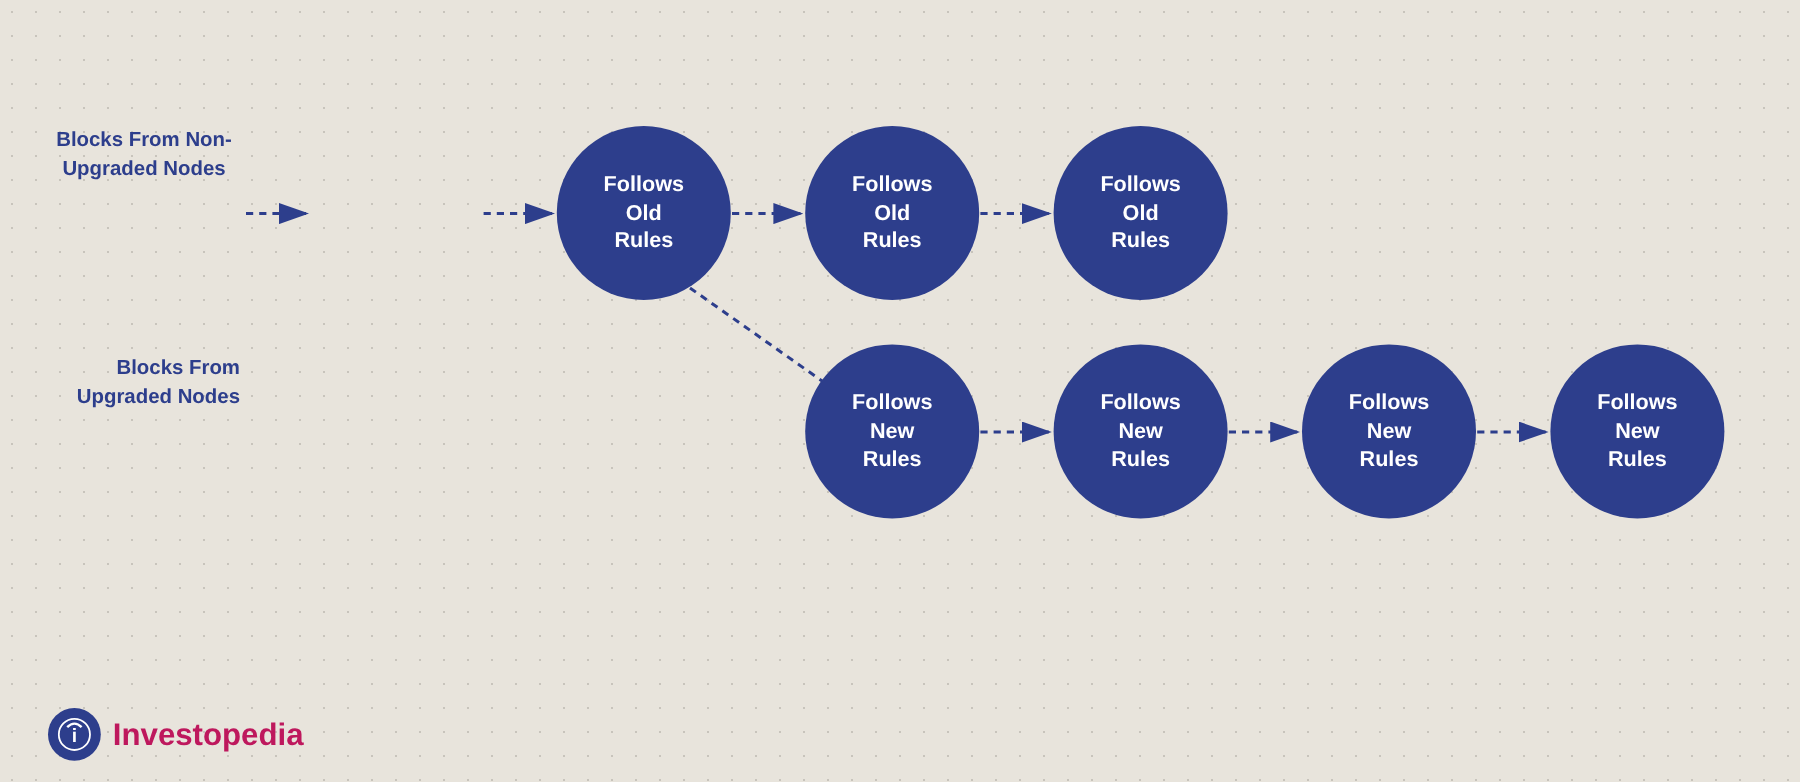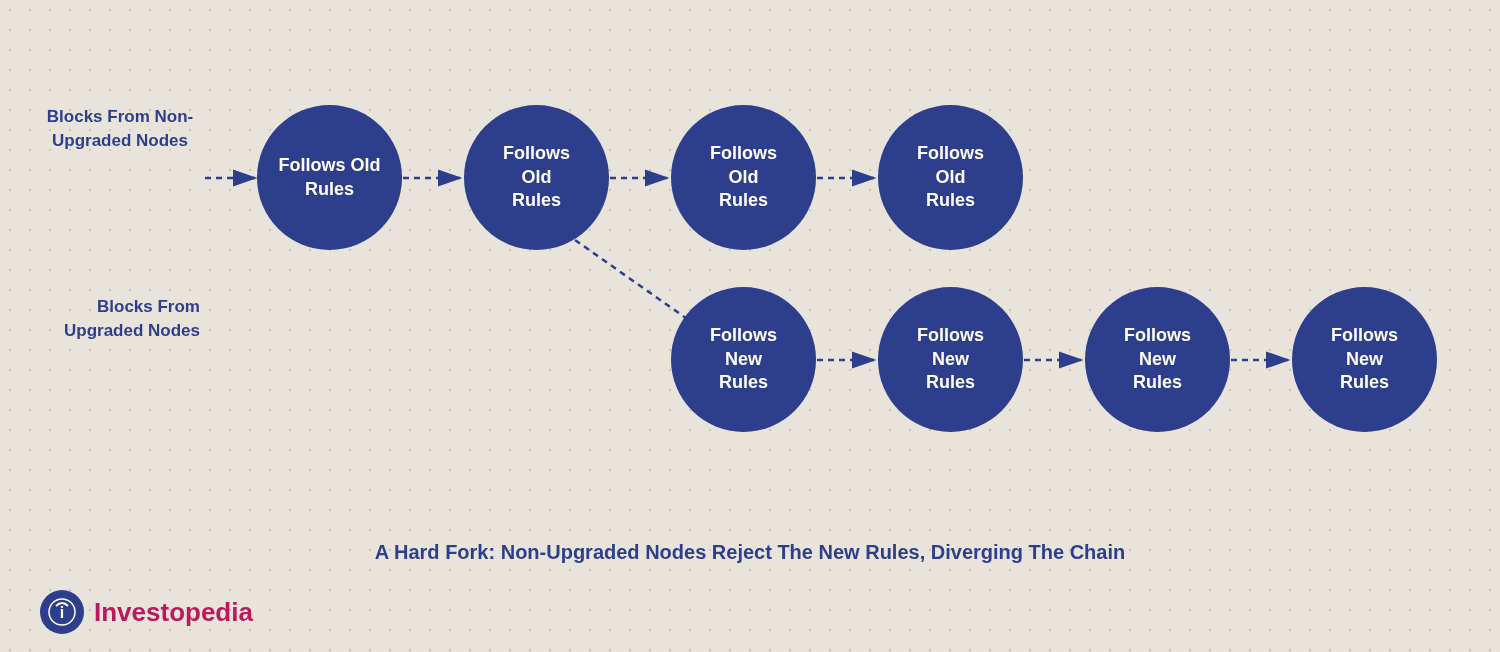--- a/index.html
+++ b/index.html
@@ -139,11 +139,6 @@
     <line x1="1231" y1="360" x2="1288" y2="360" stroke="#2d3e8c" stroke-width="2.5" stroke-dasharray="6,5" marker-end="url(#arrow)"></line>
   </svg>
 
-  <div class="node-circle" style="left: 257px; top: 105px;">
-    <span>Follows
-Old
-Rules</span>
-  </div>
   <div class="node-circle" style="left: 464px; top: 105px;">
     <span>Follows<br>Old<br>Rules</span>
   </div>

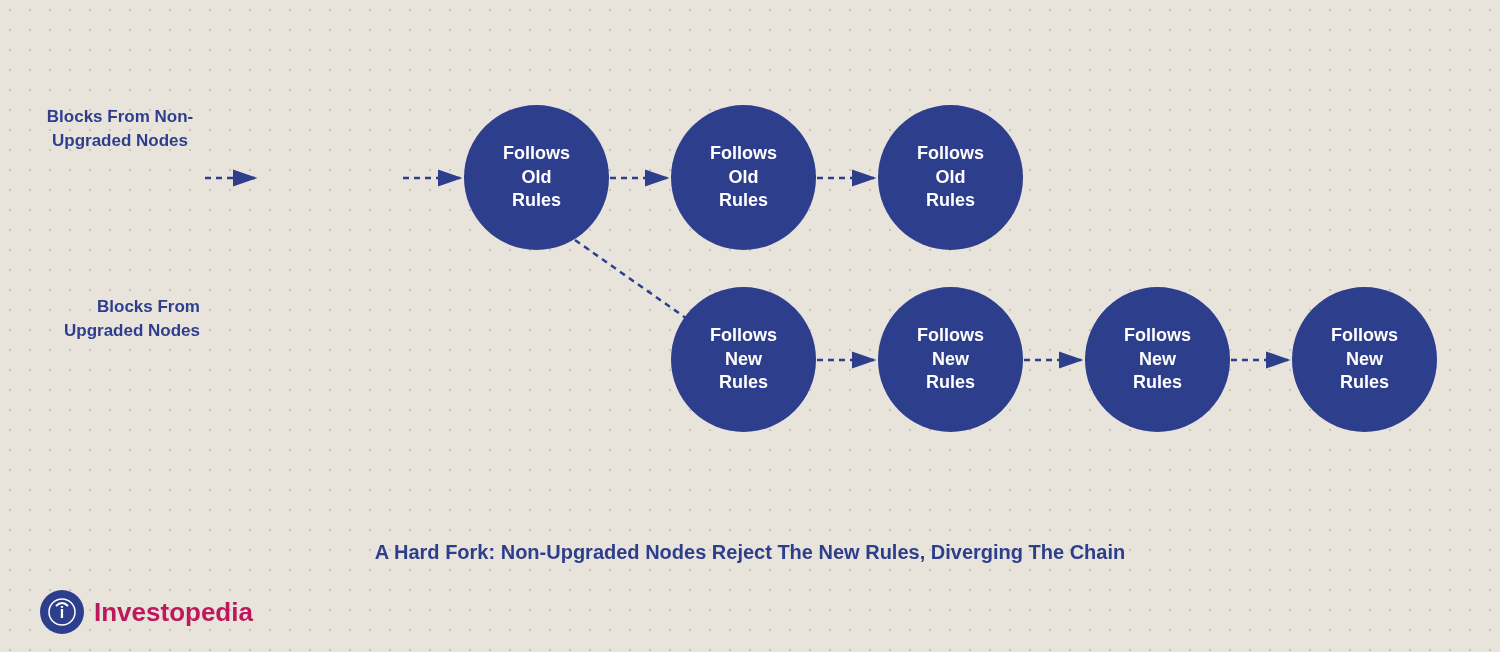--- a/index.html
+++ b/index.html
@@ -162,7 +162,6 @@
     <span>Follows<br>New<br>Rules</span>
   </div>
 
-  <div class="caption">A Hard Fork: Non-Upgraded Nodes Reject The New Rules, Diverging The Chain</div>
 
   <div class="footer">
     <div class="logo-circle">

